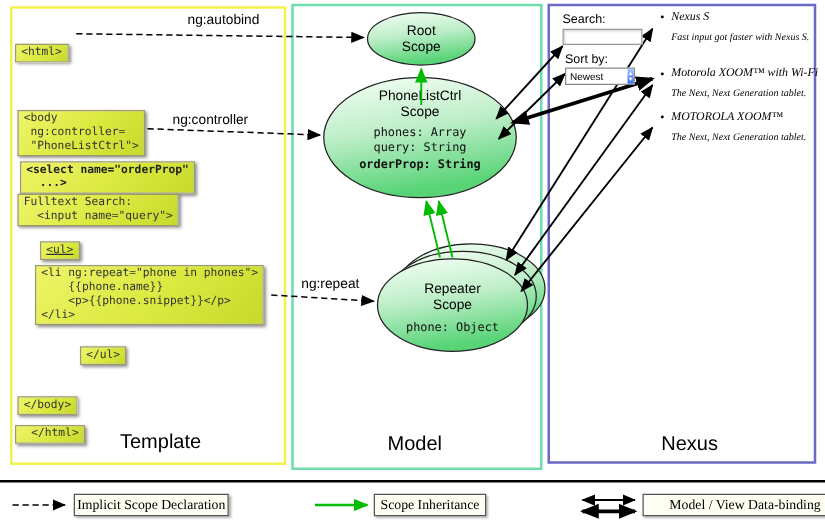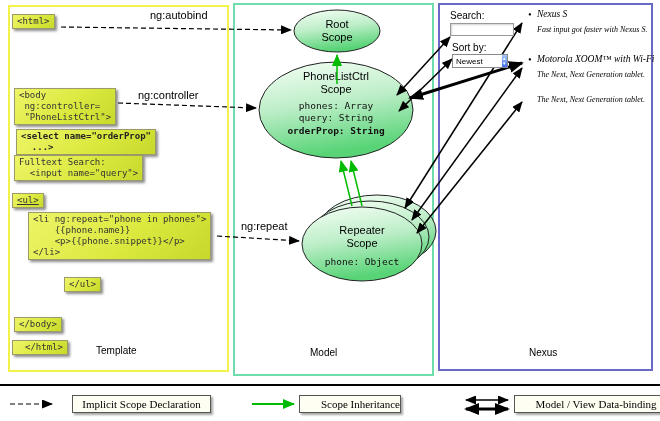--- a/index.html
+++ b/index.html
@@ -140,7 +140,7 @@
     <line class="bindThick" x1="466" y1="409" x2="508" y2="409" marker-start="url(#ahBig)" marker-end="url(#ahBig)"></line>
   </svg>
 
-  <div class="codebox" style="left:12px; top:14px;">&lt;html&gt;</div>
+  <div class="codebox" style="left:12px; top:35px;">&lt;html&gt;</div>
   <div class="codebox" style="left:14px; top:88px;">&lt;body
  ng:controller=
  "PhoneListCtrl"&gt;</div>

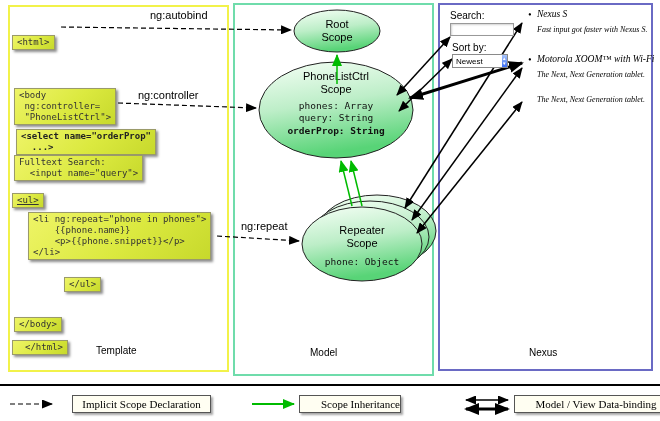--- a/index.html
+++ b/index.html
@@ -174,6 +174,7 @@
     <div class="vi-desc">The Next, Next Generation tablet.</div>
   </div>
   <div class="view-item" style="top:89px;">
+    <div class="vi-title">MOTOROLA XOOM™</div>
     <div class="vi-desc">The Next, Next Generation tablet.</div>
   </div>
 

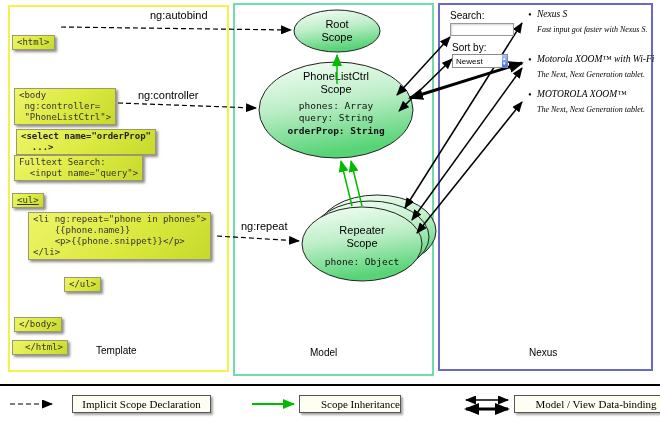--- a/index.html
+++ b/index.html
@@ -148,7 +148,7 @@
   ...&gt;</div>
   <div class="codebox" style="left:14px; top:155px;">Fulltext Search:
   &lt;input name="query"&gt;</div>
-  <div class="codebox" style="left:12px; top:193px;text-decoration:underline;">&lt;ul&gt;</div>
+  <div class="codebox" style="left:32px; top:193px;text-decoration:underline;">&lt;ul&gt;</div>
   <div class="codebox" style="left:28px; top:212px;">&lt;li ng:repeat="phone in phones"&gt;
     {{phone.name}}
     &lt;p&gt;{{phone.snippet}}&lt;/p&gt;

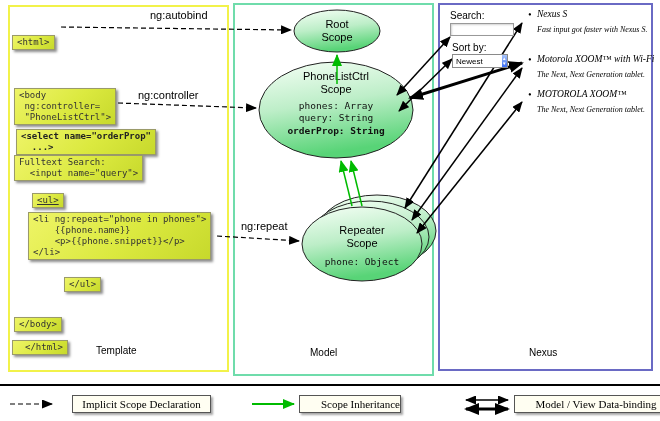--- a/index.html
+++ b/index.html
@@ -14,7 +14,7 @@
 
   .layer { position:absolute; left:0; top:0; z-index:2; }
 
-  .panel-label { position:absolute; z-index:3; font-size:10px; color:#000; font-family:"Liberation Sans",sans-serif; }
+  .panel-label { position:absolute; z-index:3; font-size:16px; color:#000; font-family:"Liberation Sans",sans-serif; }
 
   .codebox {
     position:absolute; z-index:3;

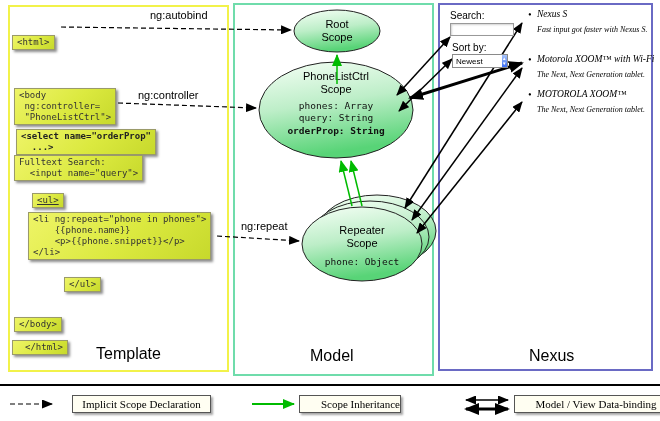--- a/index.html
+++ b/index.html
@@ -182,7 +182,7 @@
   <div class="panel-label" style="left:310px; top:347px;">Model</div>
   <div class="panel-label" style="left:529px; top:347px;">Nexus</div>
 
-  <div class="legend-box" style="left:72px;  width:139px;">Implicit Scope Declaration</div>
+  <div class="legend-box" style="left:59px;  width:124px;">Implicit Scope Declaration</div>
   <div class="legend-box" style="left:299px; width:102px;text-align:right;">Scope Inheritance</div>
   <div class="legend-box" style="left:514px; width:164px;">Model / View Data-binding</div>
 

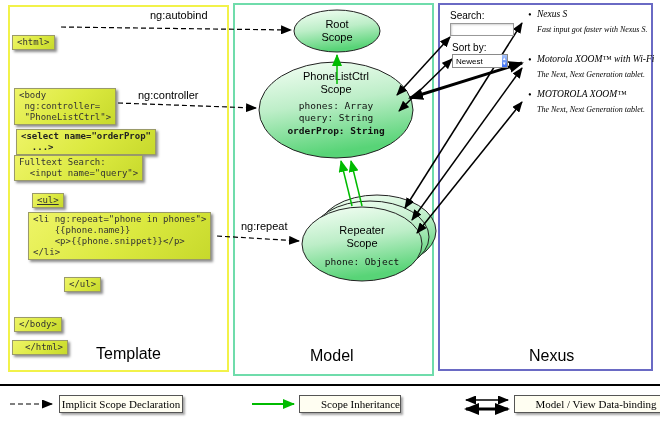--- a/index.html
+++ b/index.html
@@ -183,7 +183,7 @@
   <div class="panel-label" style="left:529px; top:347px;">Nexus</div>
 
   <div class="legend-box" style="left:59px;  width:124px;">Implicit Scope Declaration</div>
-  <div class="legend-box" style="left:299px; width:102px;text-align:right;">Scope Inheritance</div>
+  <div class="legend-box" style="left:299px; width:90px;">Scope Inheritance</div>
   <div class="legend-box" style="left:514px; width:164px;">Model / View Data-binding</div>
 
 </div>

